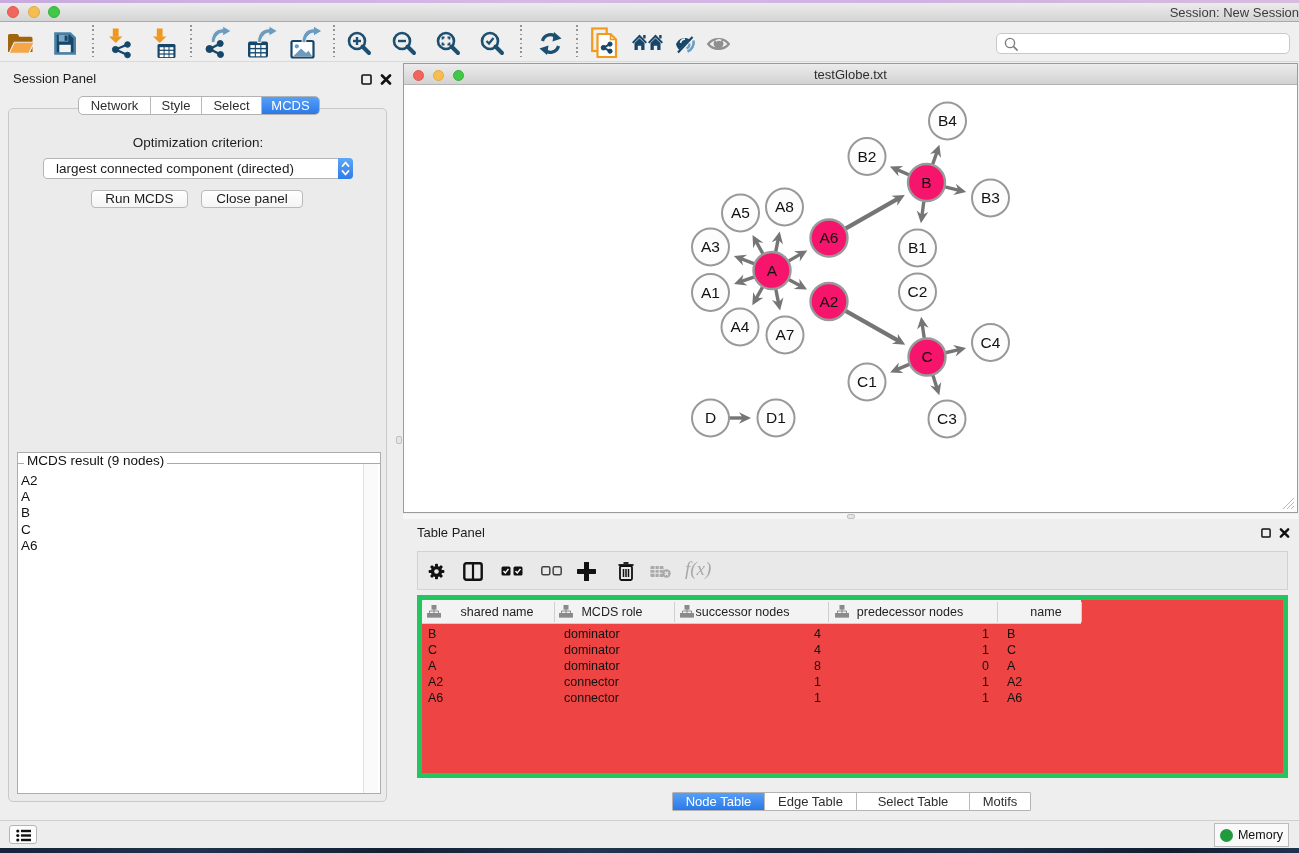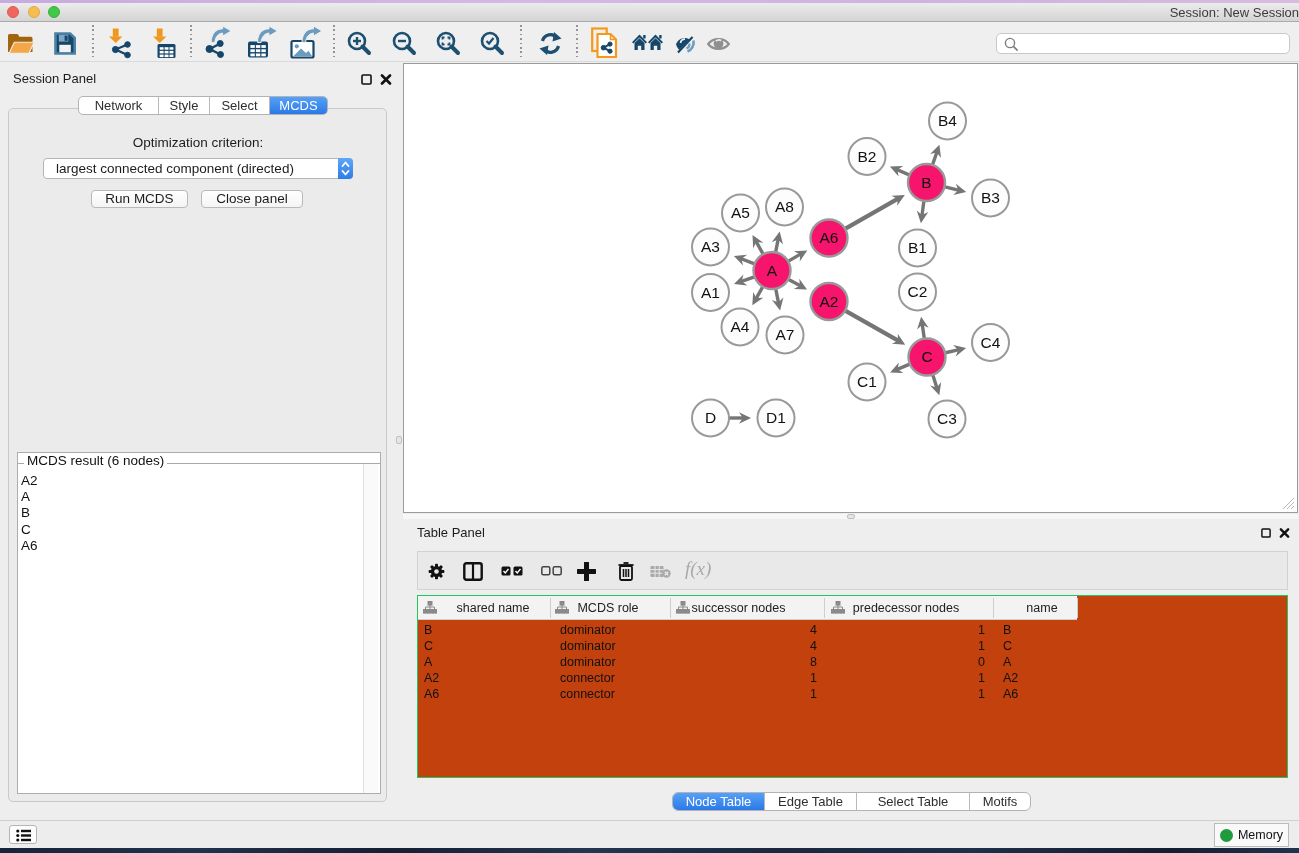--- a/index.html
+++ b/index.html
@@ -250,6 +250,11 @@
 <div class="abs" id="fs-scroll"></div>
 
 <div class="abs" id="gwin">
+ <div id="gtitle">testGlobe.txt
+  <div class="tl2" style="left:9px;background:#f0665c;border:1px solid #dd5a50"></div>
+  <div class="tl2" style="left:29px;background:#f6be50;border:1px solid #e3a93e"></div>
+  <div class="tl2" style="left:49px;background:#43c748;border:1px solid #35b13a"></div>
+ </div>
  <svg style="position:absolute;right:2px;bottom:2px" width="13" height="13" viewBox="0 0 13 13">
   <path d="M12 1 L1 12 M12 5 L5 12 M12 9 L9 12" stroke="#b9b9b9" stroke-width="1"></path>
  </svg>

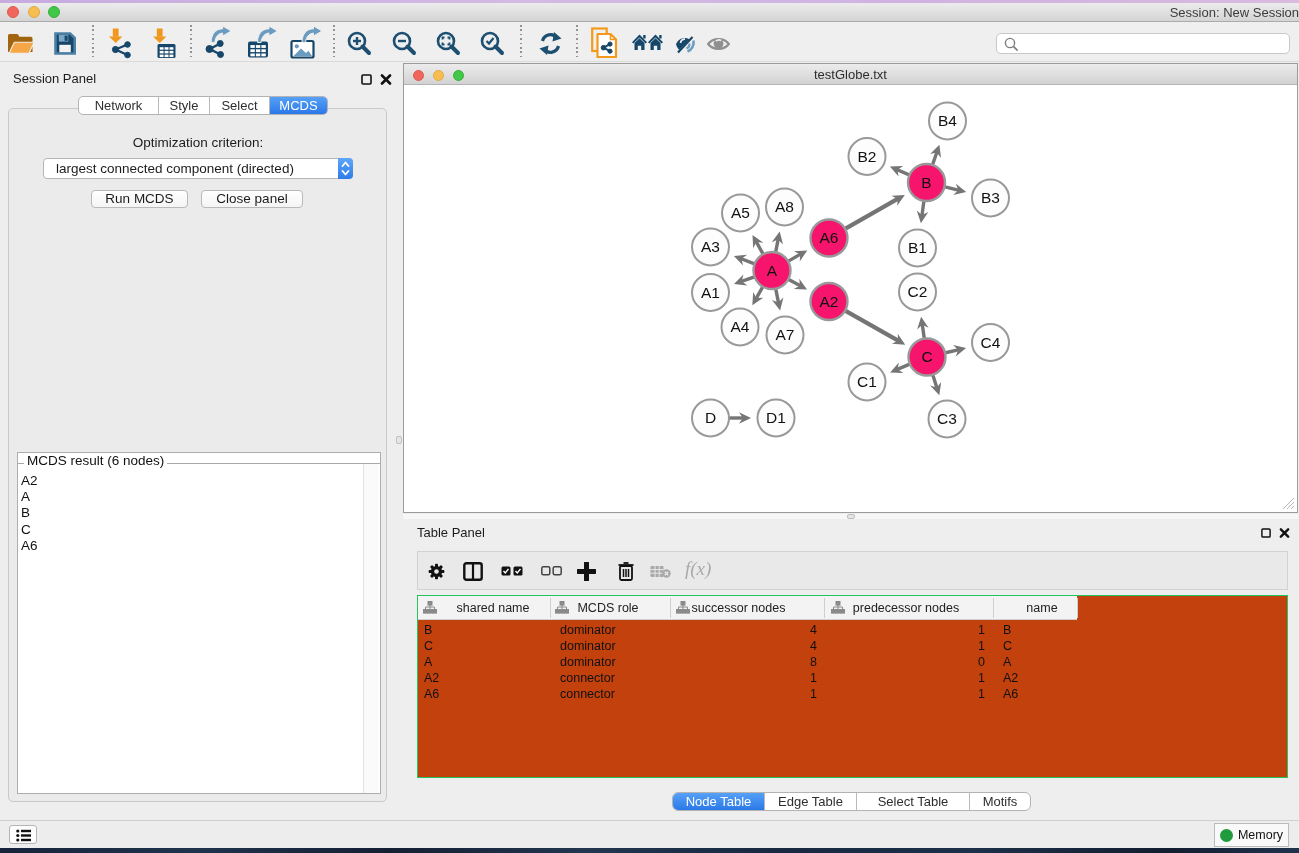--- a/index.html
+++ b/index.html
@@ -227,7 +227,7 @@
 </div>
 <div class="abs" id="cp-box"></div>
 <div class="abs" id="cp-tabs">
- <div class="tab" style="width:80px">Network</div>
+ <div class="tab" style="width:72px">Network</div>
  <div class="tab" style="width:51px">Style</div>
  <div class="tab" style="width:60px">Select</div>
  <div class="tab sel" style="width:57px">MCDS</div>

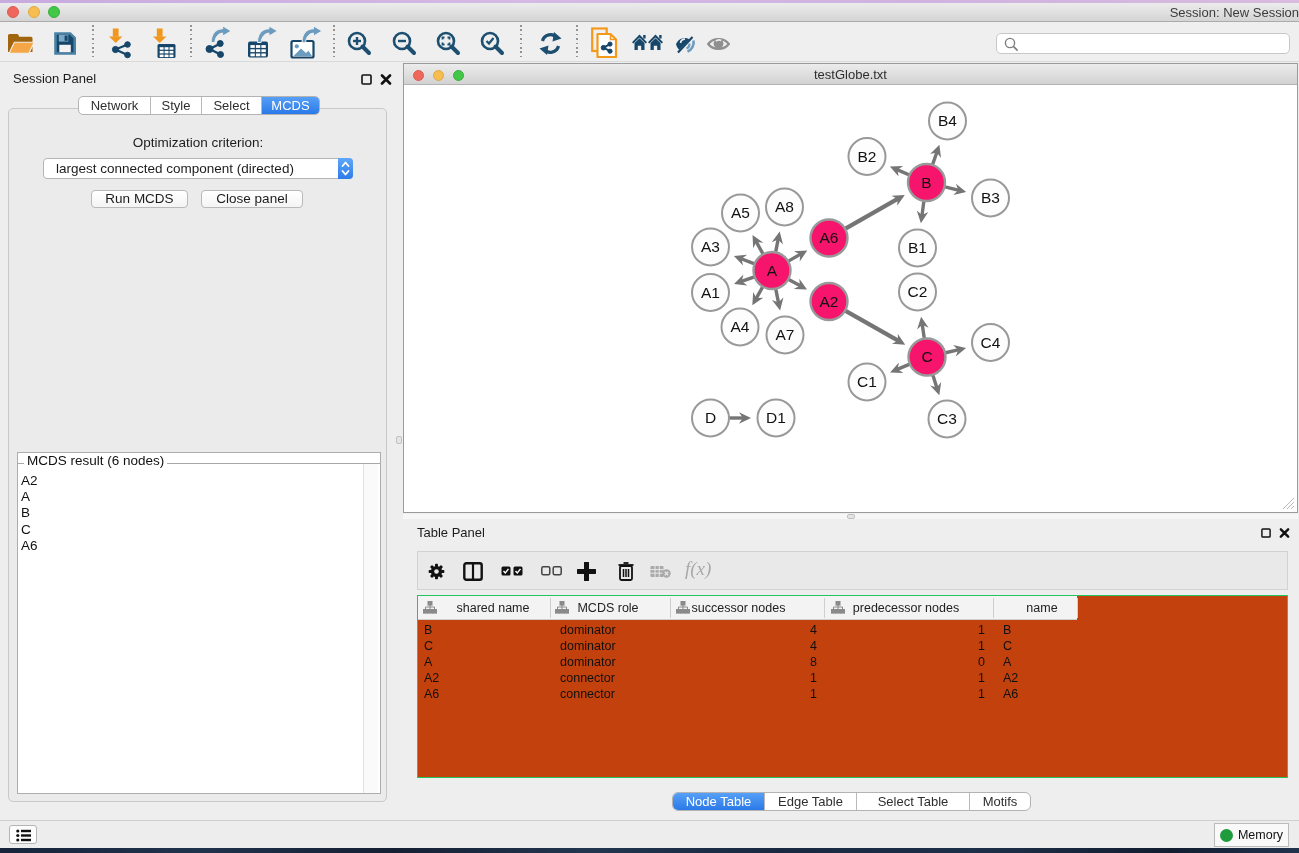--- a/index.html
+++ b/index.html
@@ -245,7 +245,7 @@
 <div class="btn" style="left:201px;top:190px;width:102px">Close panel</div>
 <div class="abs" id="fieldset"></div>
 <div class="abs" id="fs-line"></div>
-<div class="abs" id="fs-legend">MCDS result (6 nodes)</div>
+<div class="abs" id="fs-legend">MCDS result (9 nodes)</div>
 <div class="abs" id="fs-list">A2<br>A<br>B<br>C<br>A6</div>
 <div class="abs" id="fs-scroll"></div>
 

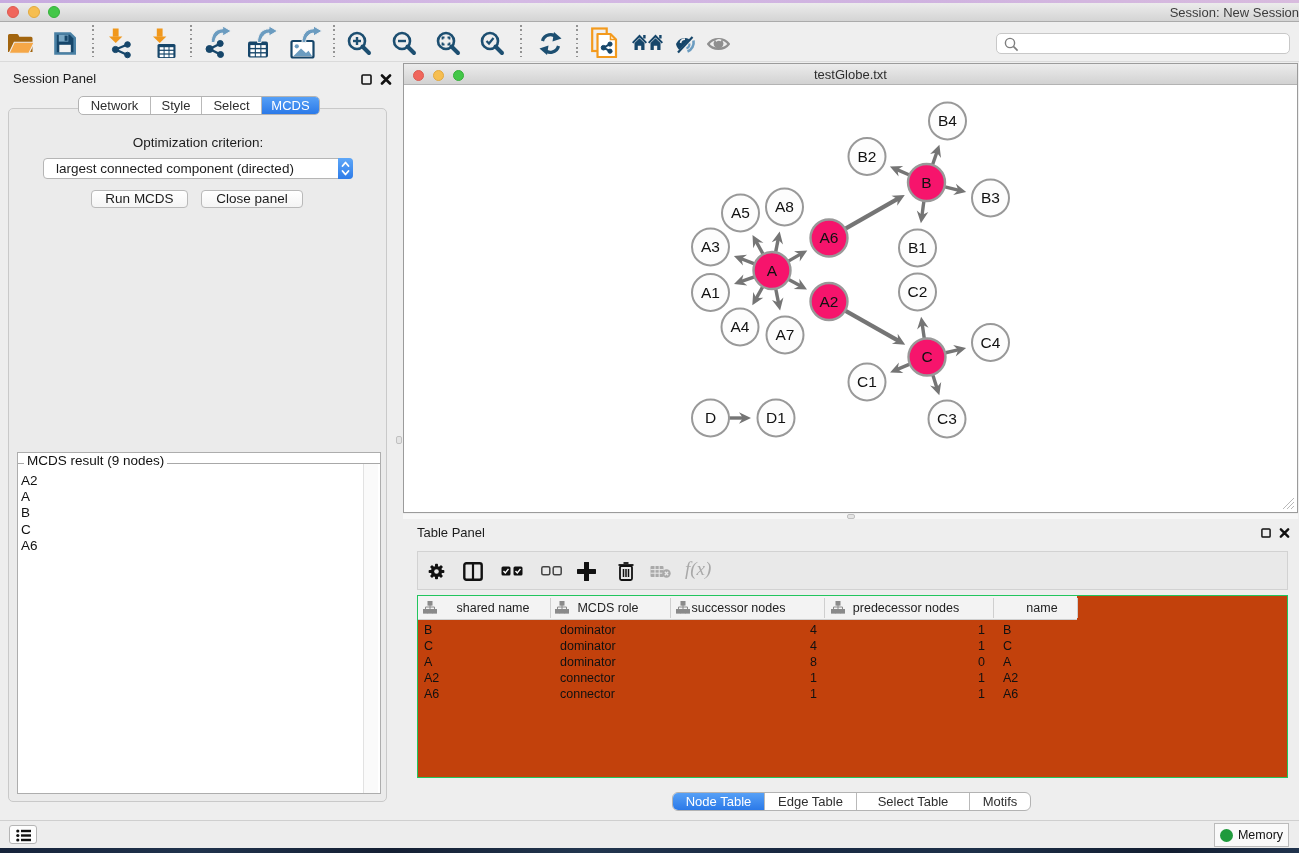--- a/index.html
+++ b/index.html
@@ -35,7 +35,7 @@
 
 #tp-title{left:417px;top:525px;font-size:13px;color:#1c1c1c}
 #tp-toolbar{left:417px;top:551px;width:871px;height:39px;background:#e9e9e9;border:1px solid #d2d2d2}
-#tbl{left:417px;top:595px;width:871px;height:183px;background:#c2410c;border:1px solid #22c55e}
+#tbl{left:417px;top:595px;width:871px;height:183px;background:#ef4444;border:5px solid #22c55e}
 #thead{position:absolute;left:0;top:0;width:659px;height:24px;background:#f3f3f3;border-bottom:1px solid #cfcfcf;font-size:12.5px;color:#222}
 .hsep{position:absolute;top:2px;height:20px;width:1px;background:#cfcfcf}
 .hcell{position:absolute;top:5px;text-align:center}

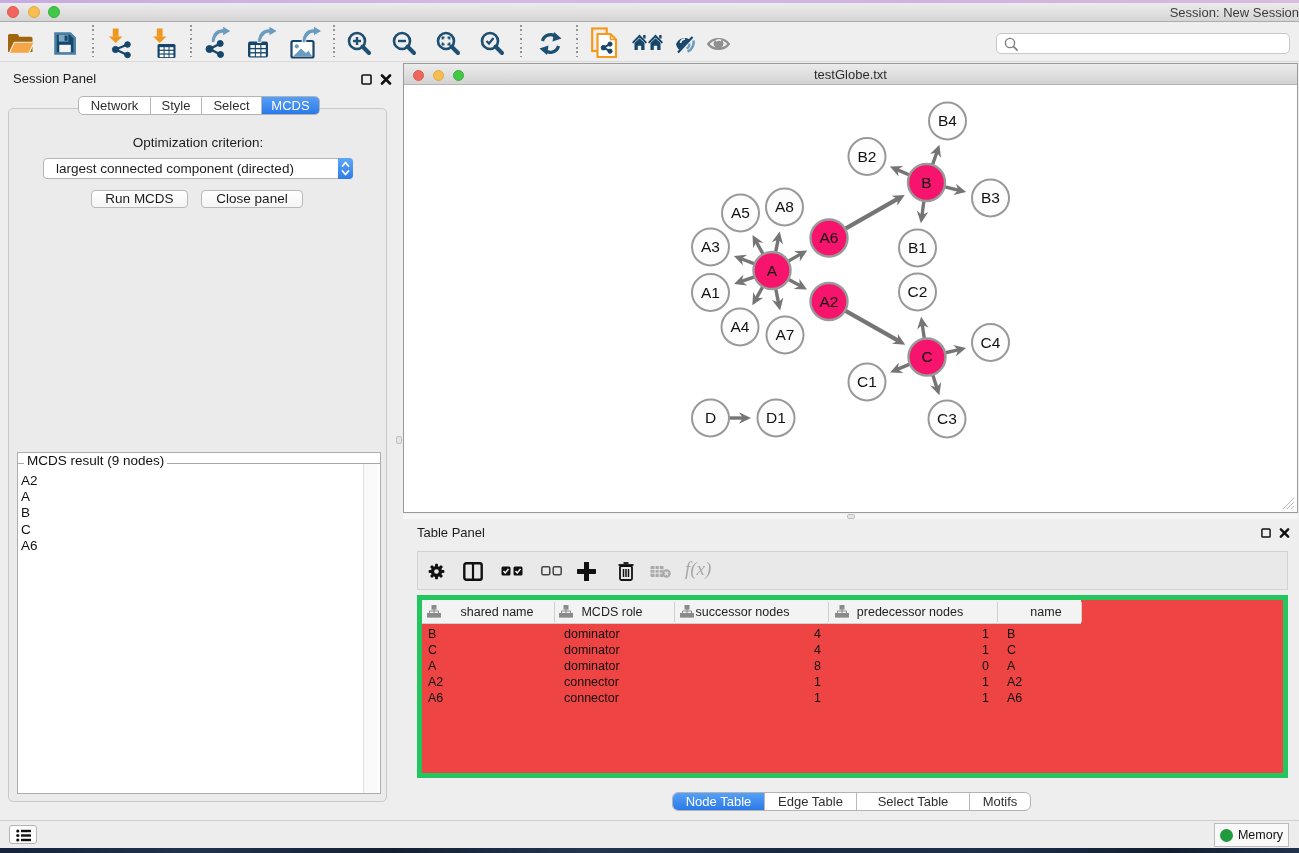--- a/index.html
+++ b/index.html
@@ -41,7 +41,7 @@
 .hcell{position:absolute;top:5px;text-align:center}
 .trow{position:absolute;font-size:12.5px;color:#111;height:16px;line-height:16px}
 .num{position:absolute;text-align:right}
-#btabs{left:672px;top:792px;height:18.5px;display:flex;background:#fff;border:1px solid #b3b3b3;border-radius:6px;overflow:hidden}
+#btabs{left:672px;top:792px;height:18.5px;display:flex;background:#fff;border:1px solid #b3b3b3;border-radius:1px;overflow:hidden}
 #btabs .tab{height:100%;line-height:17px;text-align:center;font-size:13px;color:#2e2e2e;border-right:1px solid #b9b9b9}
 #btabs .tab:last-child{border-right:none}
 #btabs .sel{background:linear-gradient(#56a0f6,#2b79e8);color:#fff}

